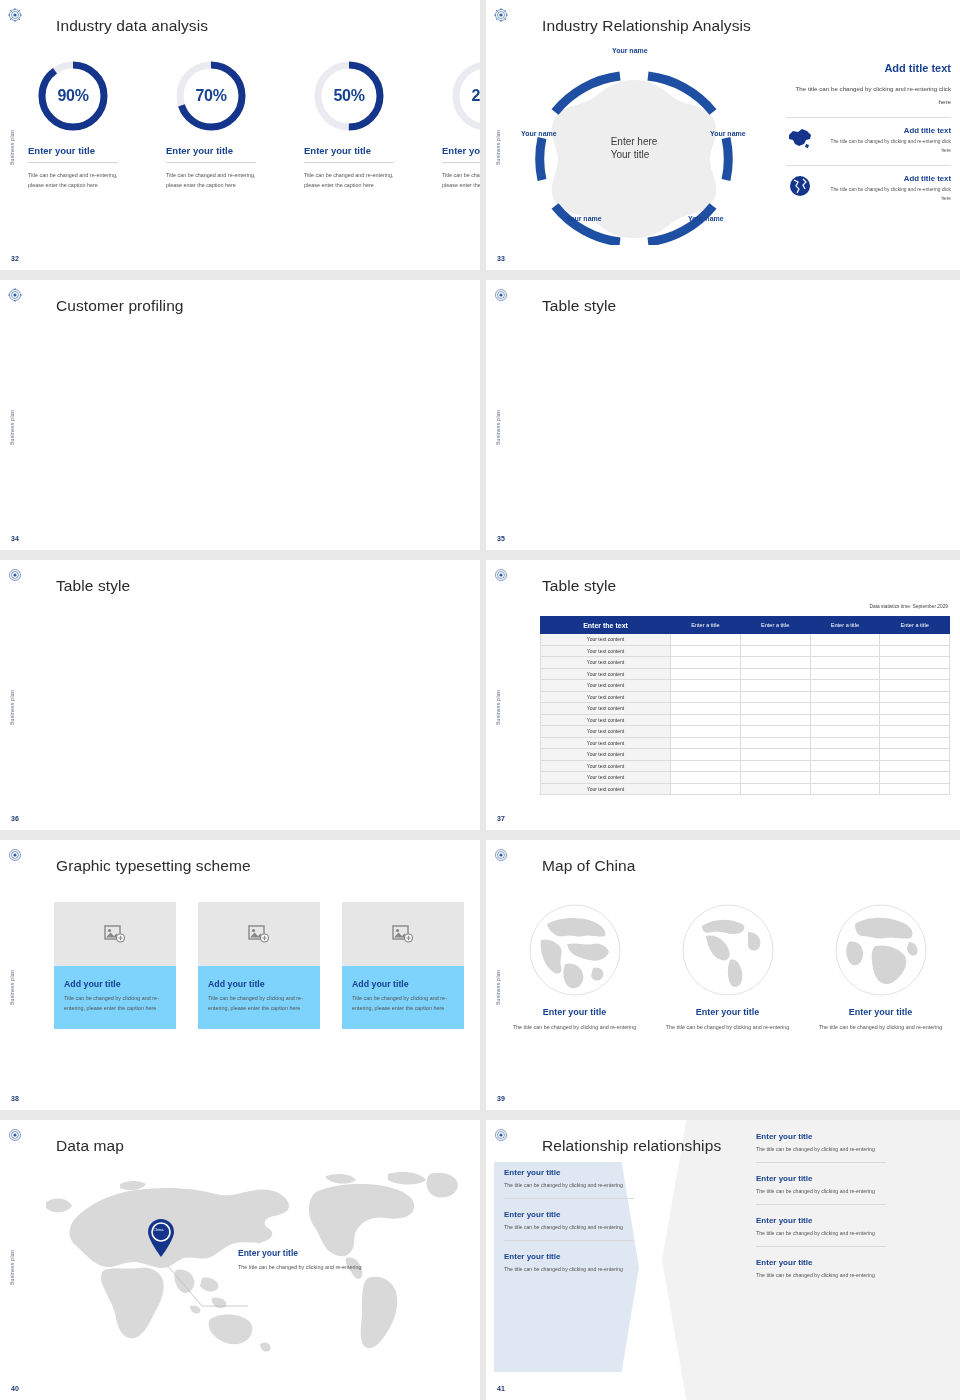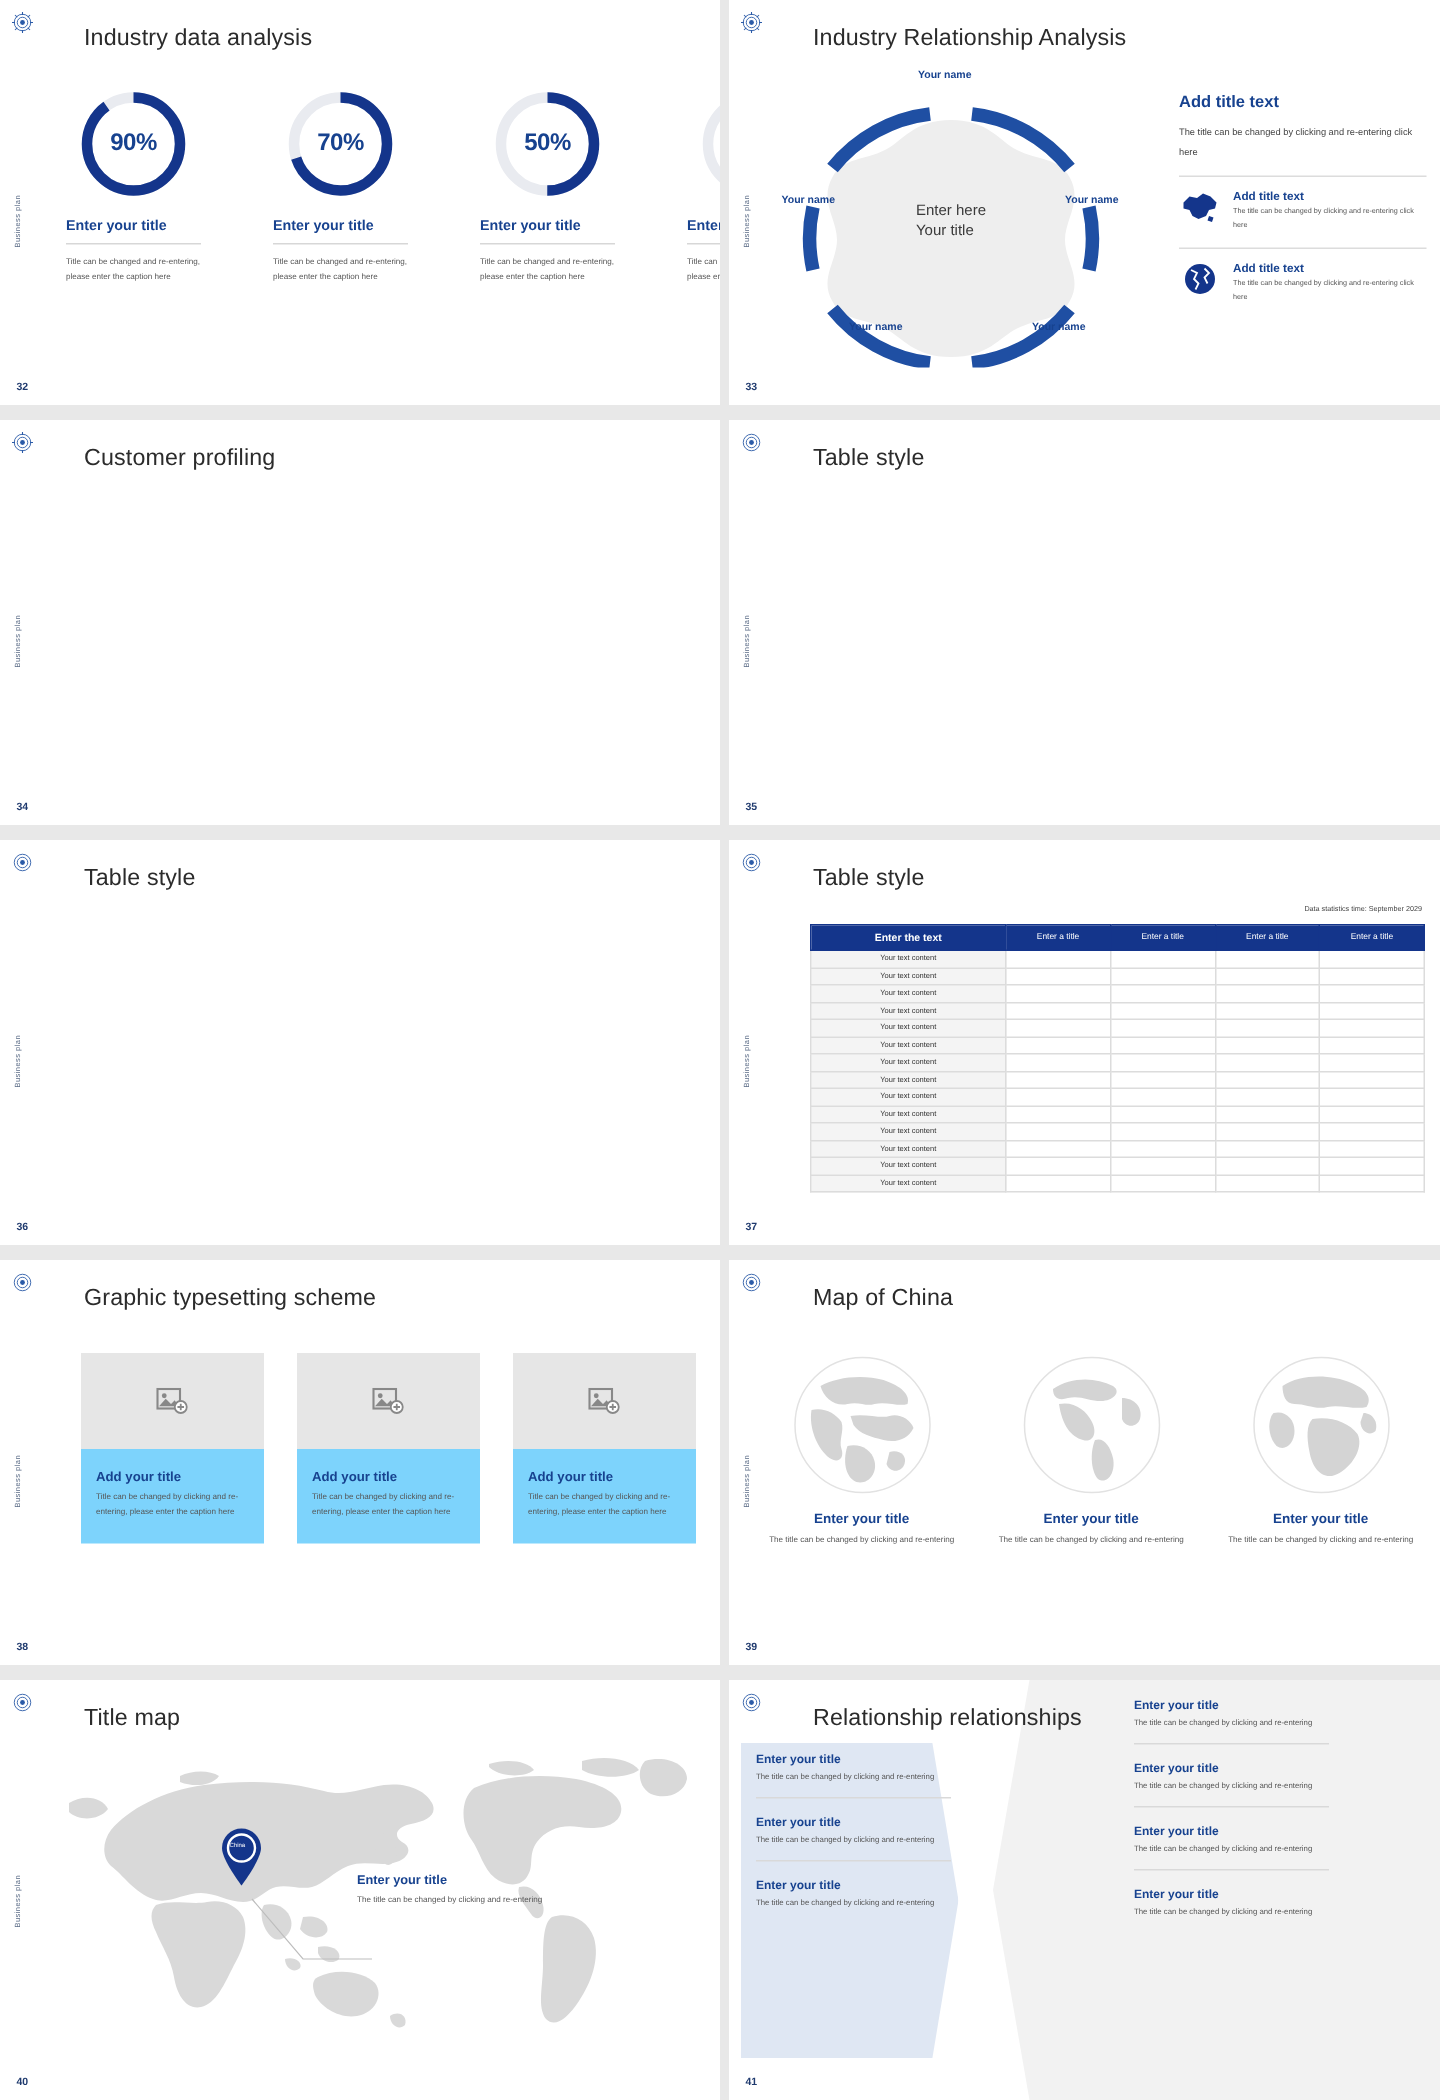--- a/index.html
+++ b/index.html
@@ -68,7 +68,7 @@
     position:absolute; font-size:7px; font-weight:bold; color:#17428f;
     text-align:center; line-height:1.15; white-space:nowrap;
   }
-  .rightcol { position:absolute; left:300px; top:62px; width:165px; }
+  .rightcol { position:absolute; left:300px; top:62px; width:165px;text-align:right; }
   .rc-h { font-size:11px; font-weight:bold; color:#17428f; }
   .rc-p { margin-top:8px; font-size:6.2px; color:#444; line-height:2.1; }
   .rc-div { margin-top:9px; height:1px; background:#dcdcdc; }

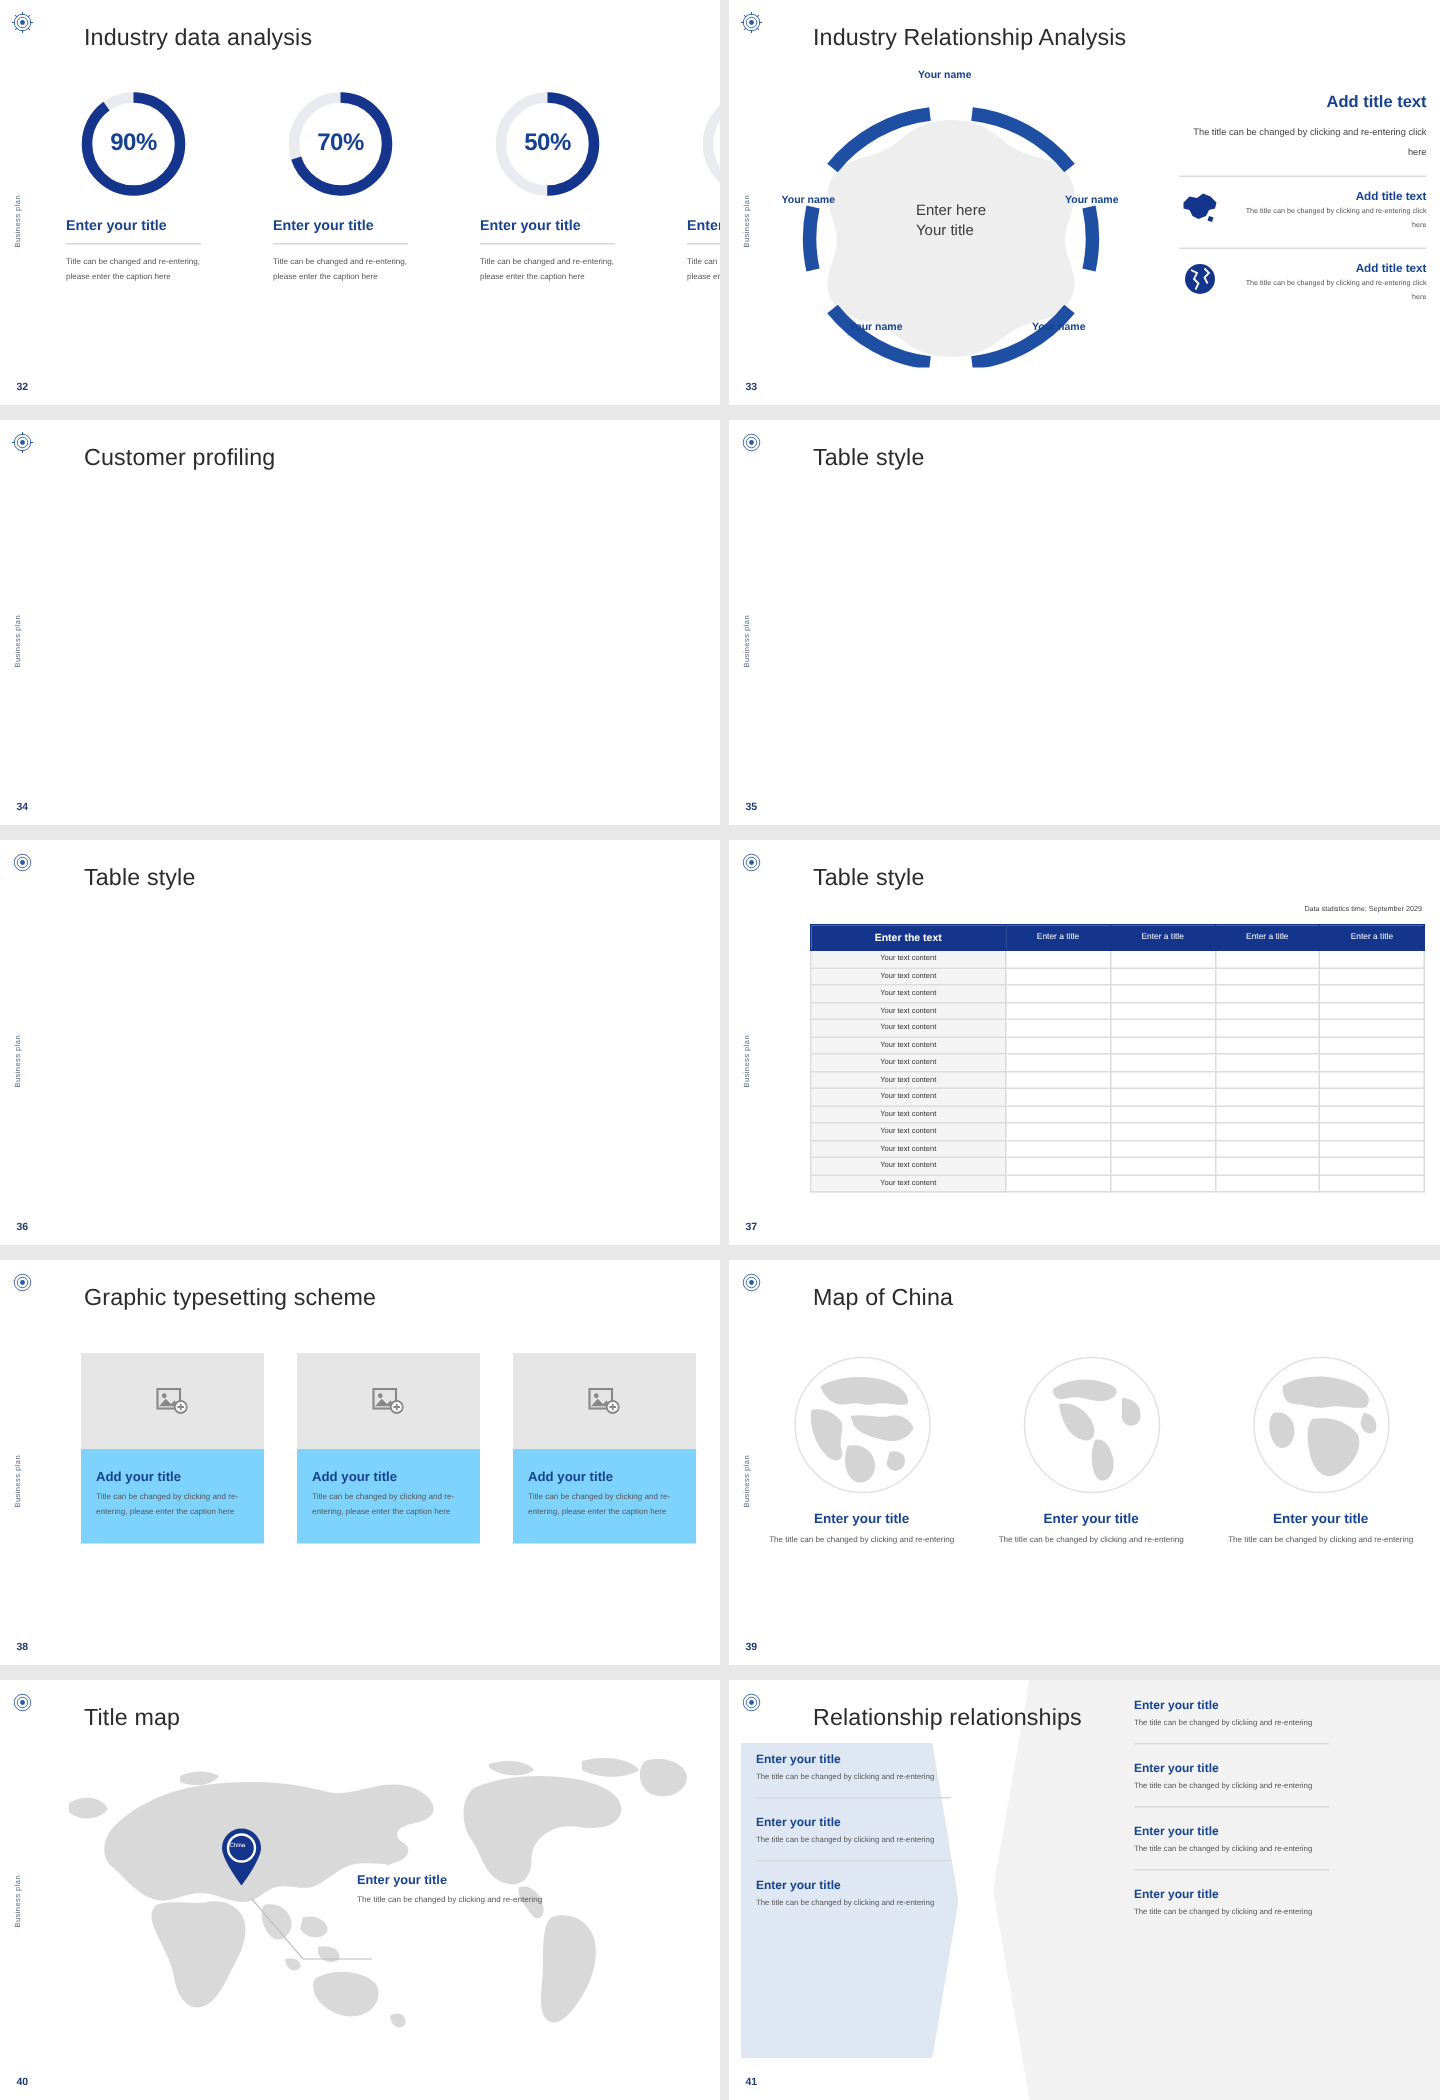--- a/index.html
+++ b/index.html
@@ -45,7 +45,7 @@
   .stitle.thin { font-weight:300; }
 
   
-  .donutrow { position:absolute; left:44px; top:58px; width:430px; display:flex;gap:48px; }
+  .donutrow { position:absolute; left:28px; top:58px; width:430px; display:flex;gap:48px; }
   .donutcol { width:110px; }
   .donutwrap { width:76px; height:76px; position:relative; margin:0 auto 0 7px; }
   .donutwrap svg { display:block; transform:rotate(-90deg); }

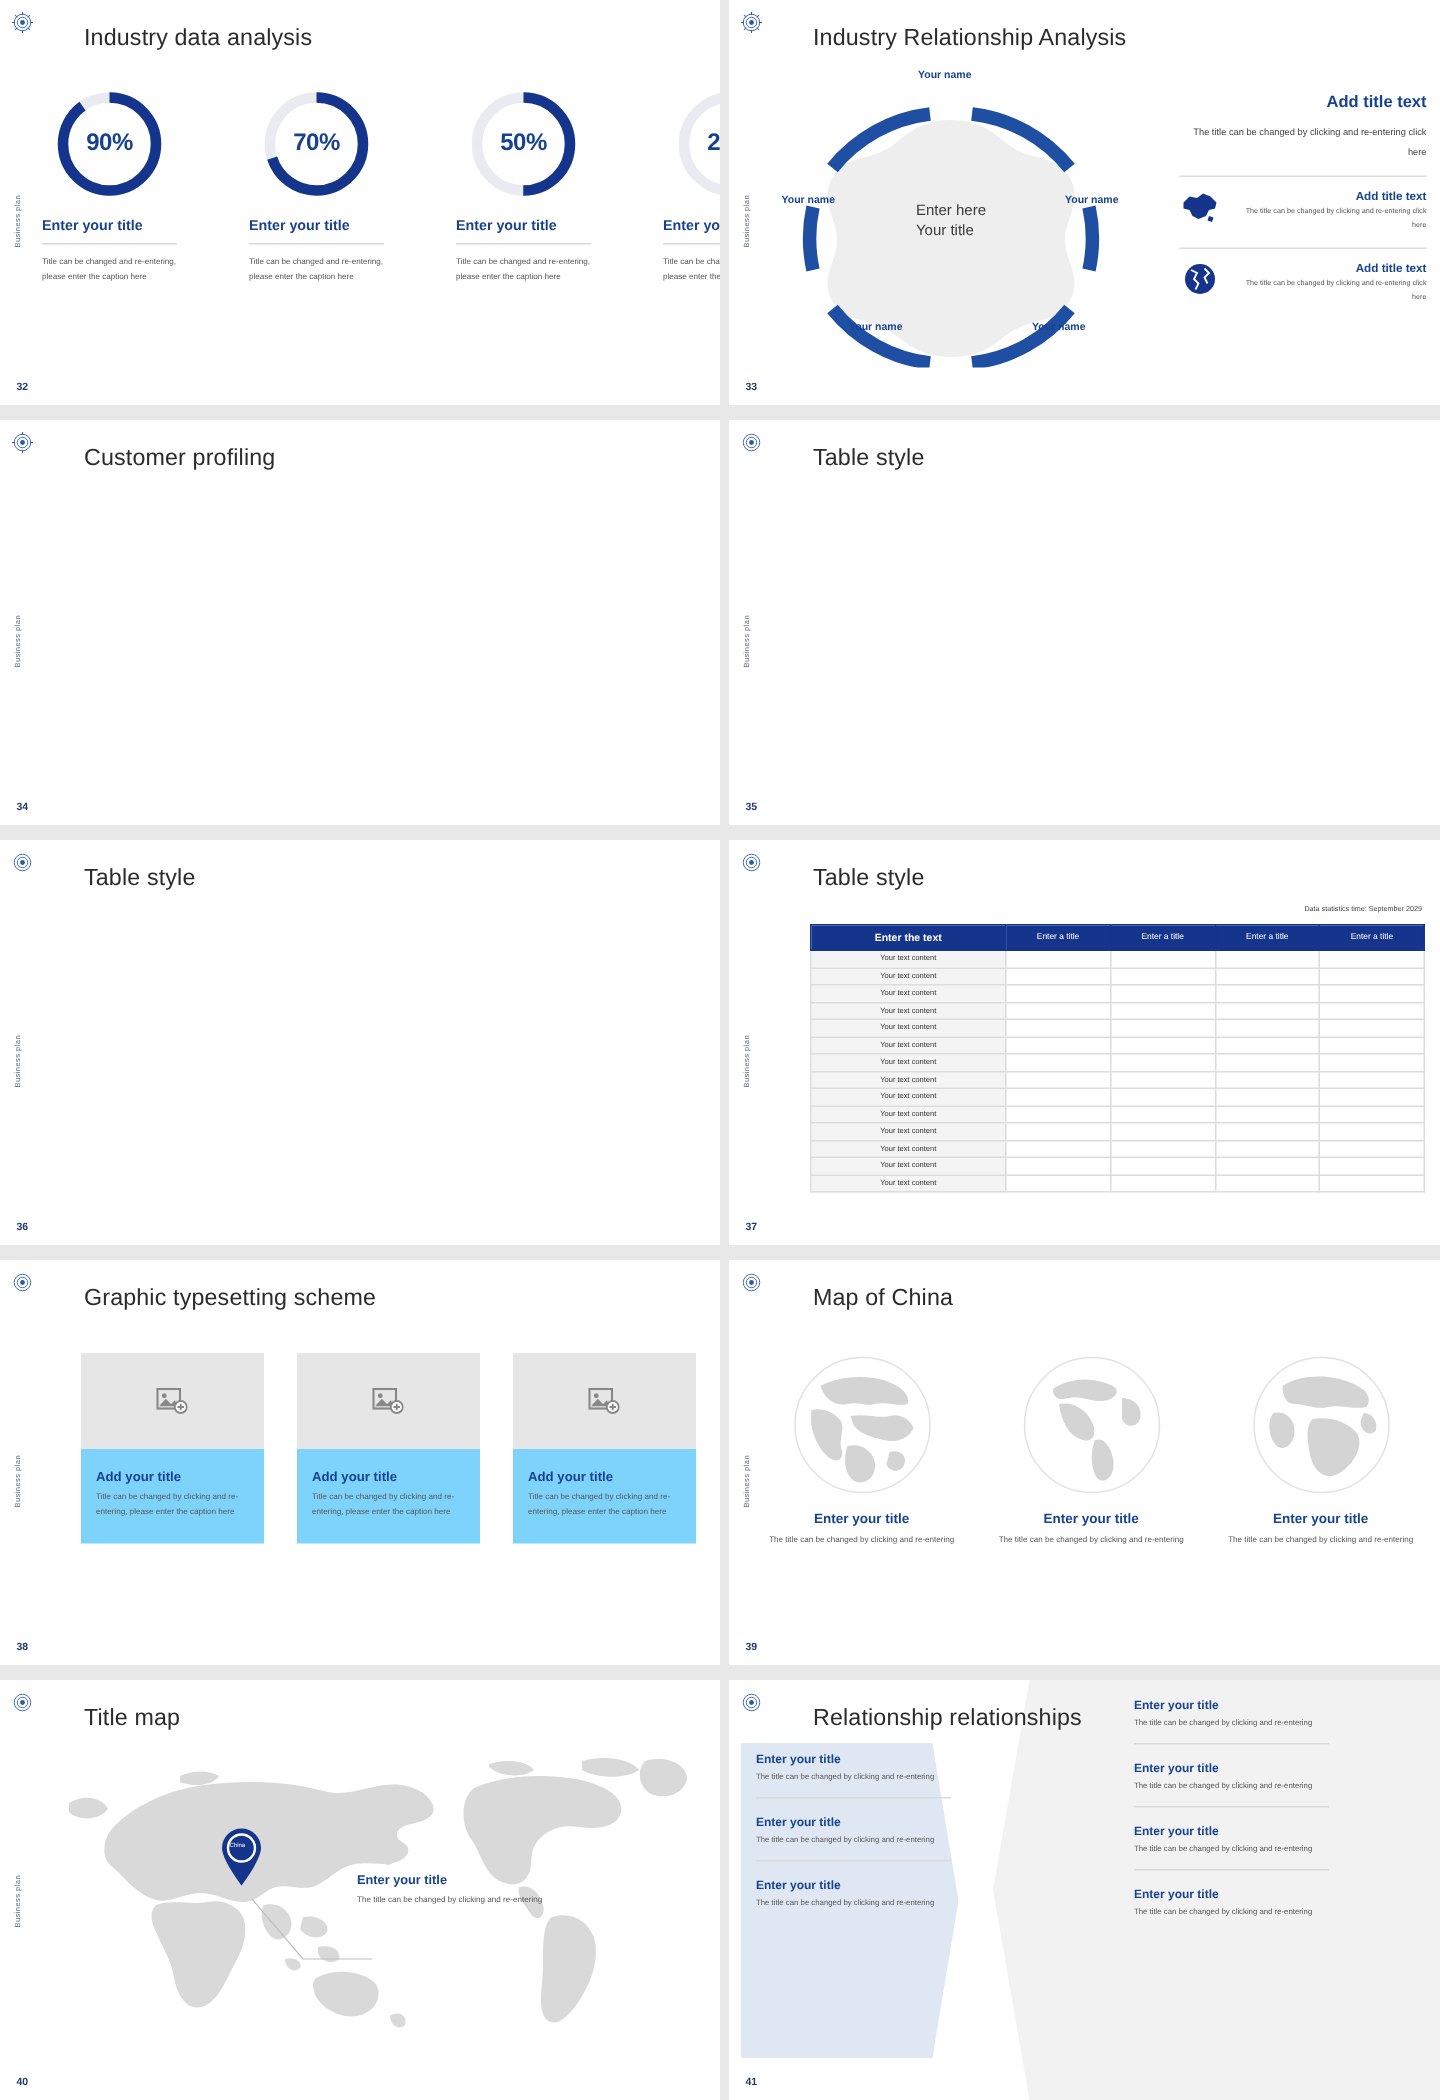--- a/index.html
+++ b/index.html
@@ -599,7 +599,7 @@
     </div>
     <div class="vtext">Business plan</div>
     <div class="pagenum">40</div>
-    <div class="stitle thin">Title map</div>
+    <div class="stitle thin">Data map</div>
 
     <div class="wmap">
       <svg width="450" height="205" viewBox="0 0 450 205">

